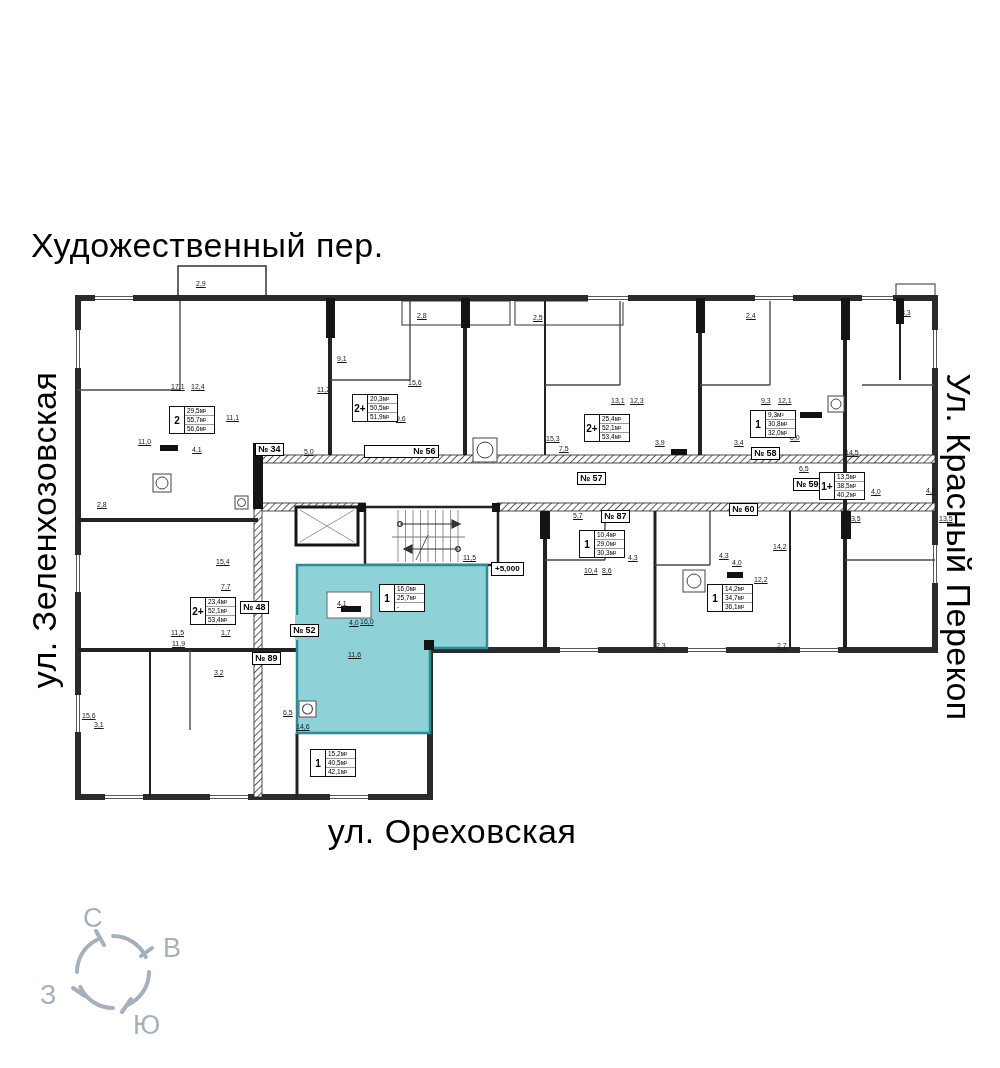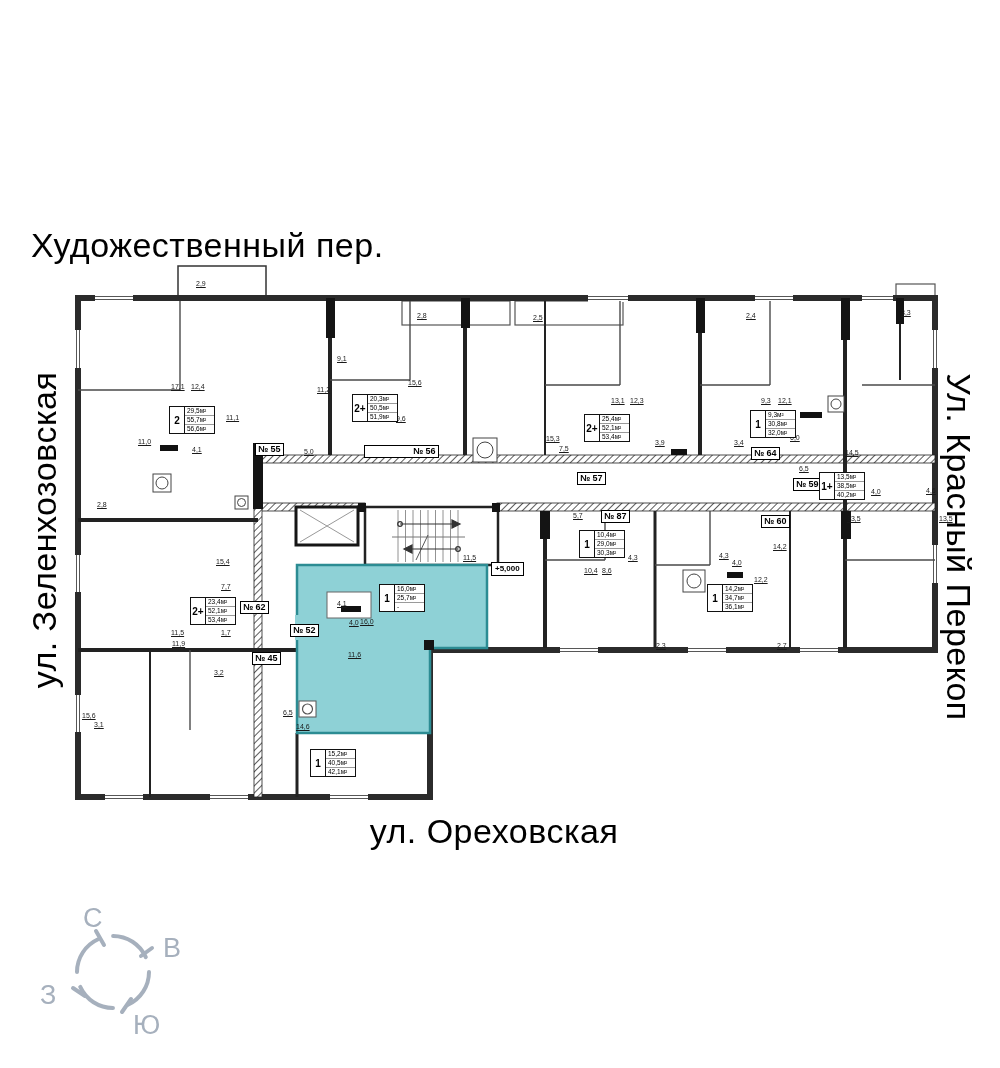--- a/index.html
+++ b/index.html
@@ -314,7 +314,7 @@
     <div class="dim" style="position: absolute; left: 283px; top: 709px;">6,5</div>
     <div class="dim" style="position: absolute; left: 296px; top: 723px;">14,6</div>
     <div class="dim" style="position: absolute; left: 463px; top: 554px;">11,5</div>
-    <div class="unit-tag" style="position: absolute; left: 255px; top: 443px;">№ 55</div>
+    <div class="unit-tag" style="position: absolute; left: 255px; top: 443px;">№ 34</div>
     <div class="unit-tag" style="position: absolute; left: 364px; top: 445px; padding-left: 48px;">№ 56</div>
     <div class="unit-tag" style="position: absolute; left: 577px; top: 472px;">№ 57</div>
     <div class="unit-tag" style="position: absolute; left: 751px; top: 447px;">№ 64</div>

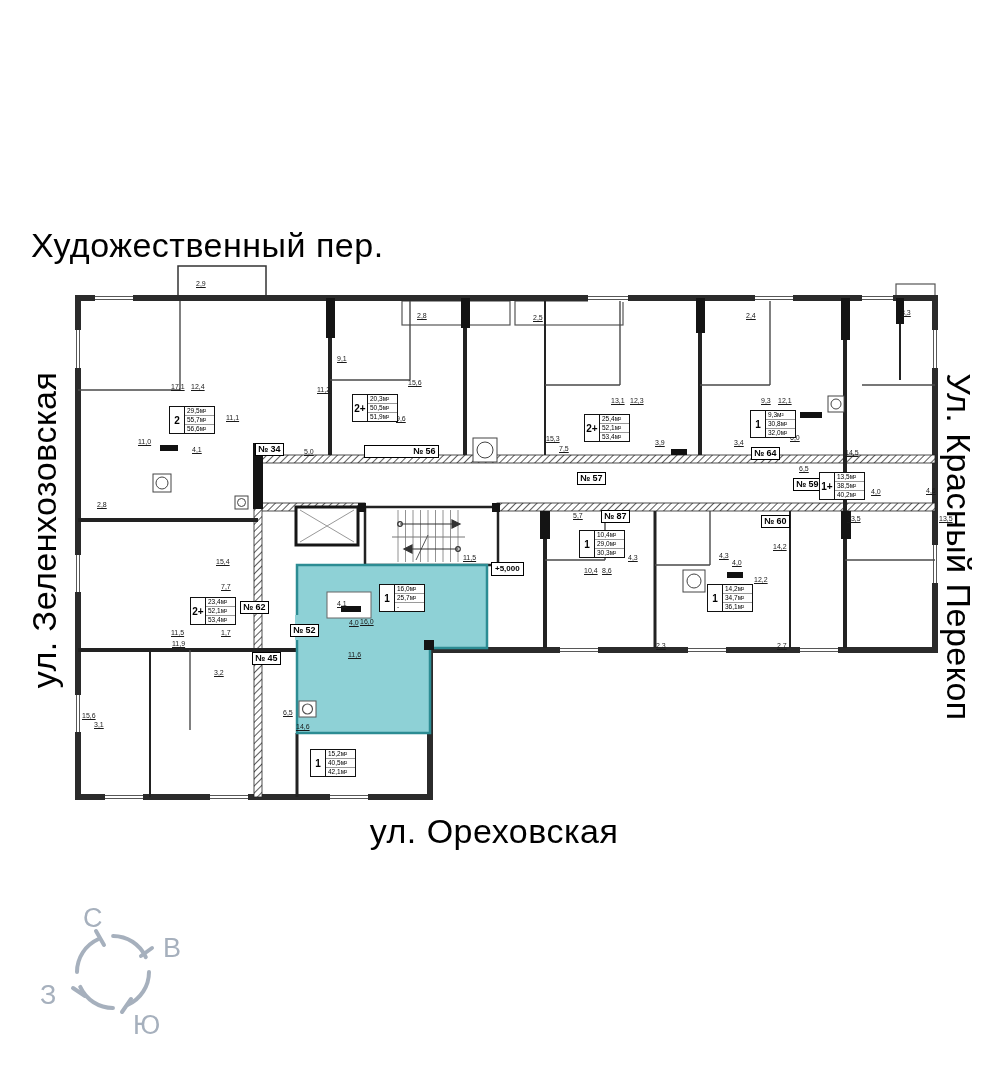--- a/index.html
+++ b/index.html
@@ -317,7 +317,7 @@
     <div class="unit-tag" style="position: absolute; left: 255px; top: 443px;">№ 34</div>
     <div class="unit-tag" style="position: absolute; left: 364px; top: 445px; padding-left: 48px;">№ 56</div>
     <div class="unit-tag" style="position: absolute; left: 577px; top: 472px;">№ 57</div>
-    <div class="unit-tag" style="position: absolute; left: 751px; top: 447px;">№ 64</div>
+    <div class="unit-tag" style="position: absolute; left: 751px; top: 447px;">№ 58</div>
     <div class="unit-tag" style="position: absolute; left: 793px; top: 478px;">№ 59</div>
     <div class="unit-tag" style="position: absolute; left: 601px; top: 510px;">№ 87</div>
     <div class="unit-tag" style="position: absolute; left: 729px; top: 515px; margin-left: 32px;">№ 60</div>

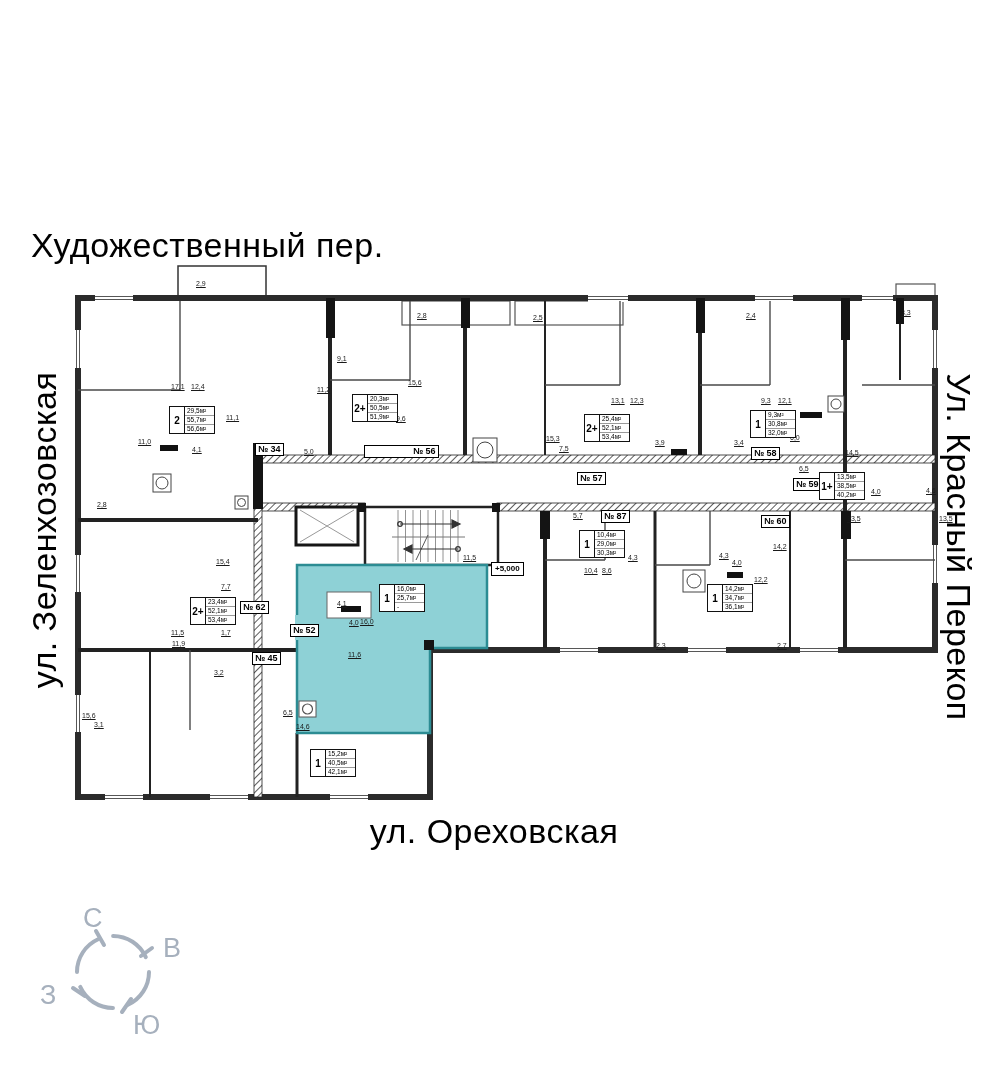--- a/index.html
+++ b/index.html
@@ -320,7 +320,7 @@
     <div class="unit-tag" style="position: absolute; left: 751px; top: 447px;">№ 58</div>
     <div class="unit-tag" style="position: absolute; left: 793px; top: 478px;">№ 59</div>
     <div class="unit-tag" style="position: absolute; left: 601px; top: 510px;">№ 87</div>
-    <div class="unit-tag" style="position: absolute; left: 729px; top: 515px; margin-left: 32px;">№ 60</div>
+    <div class="unit-tag" style="position: absolute; left: 729px; top: 503px;">№ 60</div>
     <div class="unit-tag" style="position: absolute; left: 240px; top: 601px;">№ 62</div>
     <div class="unit-tag" style="position: absolute; left: 290px; top: 624px; text-align: center;">№ 52</div>
     <div class="unit-tag" style="position: absolute; left: 252px; top: 652px;">№ 45</div>

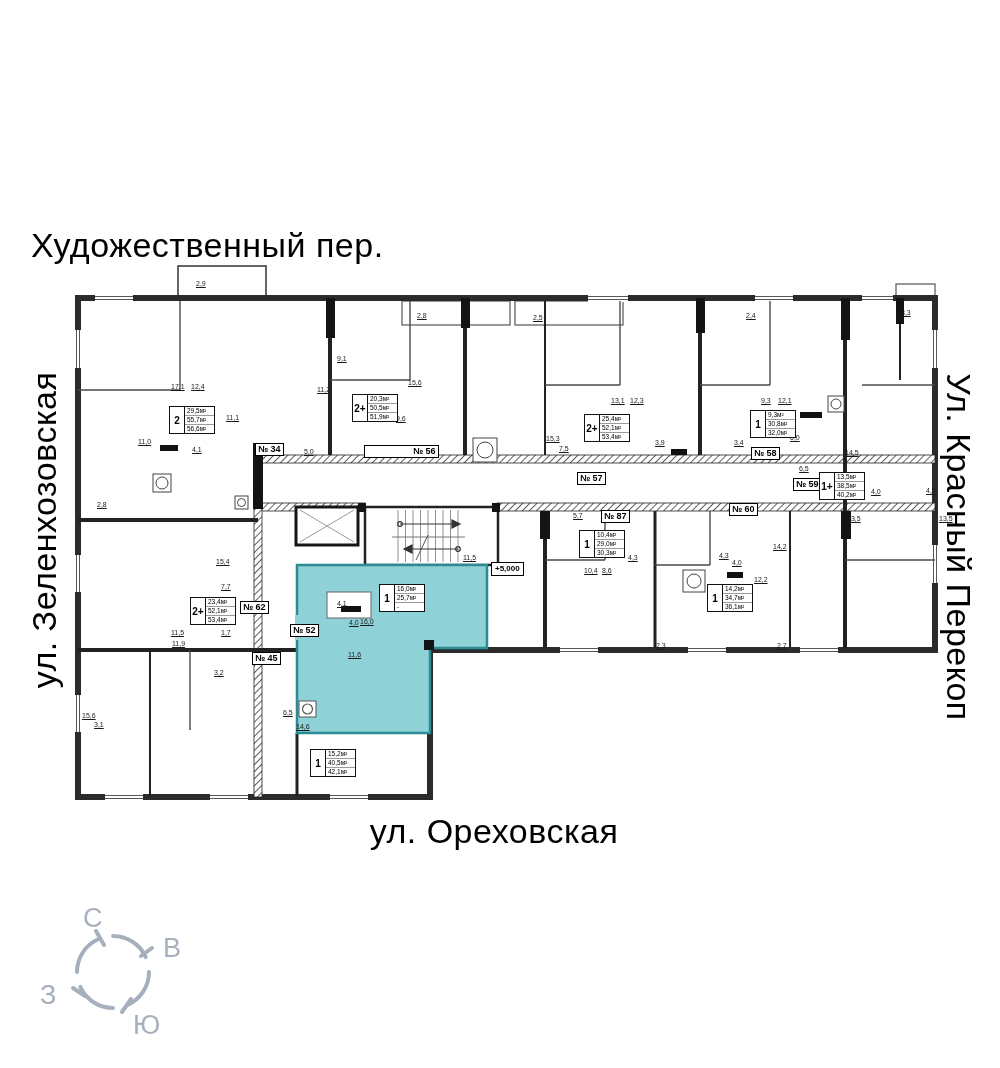--- a/index.html
+++ b/index.html
@@ -321,7 +321,7 @@
     <div class="unit-tag" style="position: absolute; left: 793px; top: 478px;">№ 59</div>
     <div class="unit-tag" style="position: absolute; left: 601px; top: 510px;">№ 87</div>
     <div class="unit-tag" style="position: absolute; left: 729px; top: 503px;">№ 60</div>
-    <div class="unit-tag" style="position: absolute; left: 240px; top: 601px;">№ 62</div>
+    <div class="unit-tag" style="position: absolute; left: 240px; top: 601px;">№ 48</div>
     <div class="unit-tag" style="position: absolute; left: 290px; top: 624px; text-align: center;">№ 52</div>
     <div class="unit-tag" style="position: absolute; left: 252px; top: 652px;">№ 45</div>
     <div class="apt-label" style="position: absolute; left: 169px; top: 406px;">

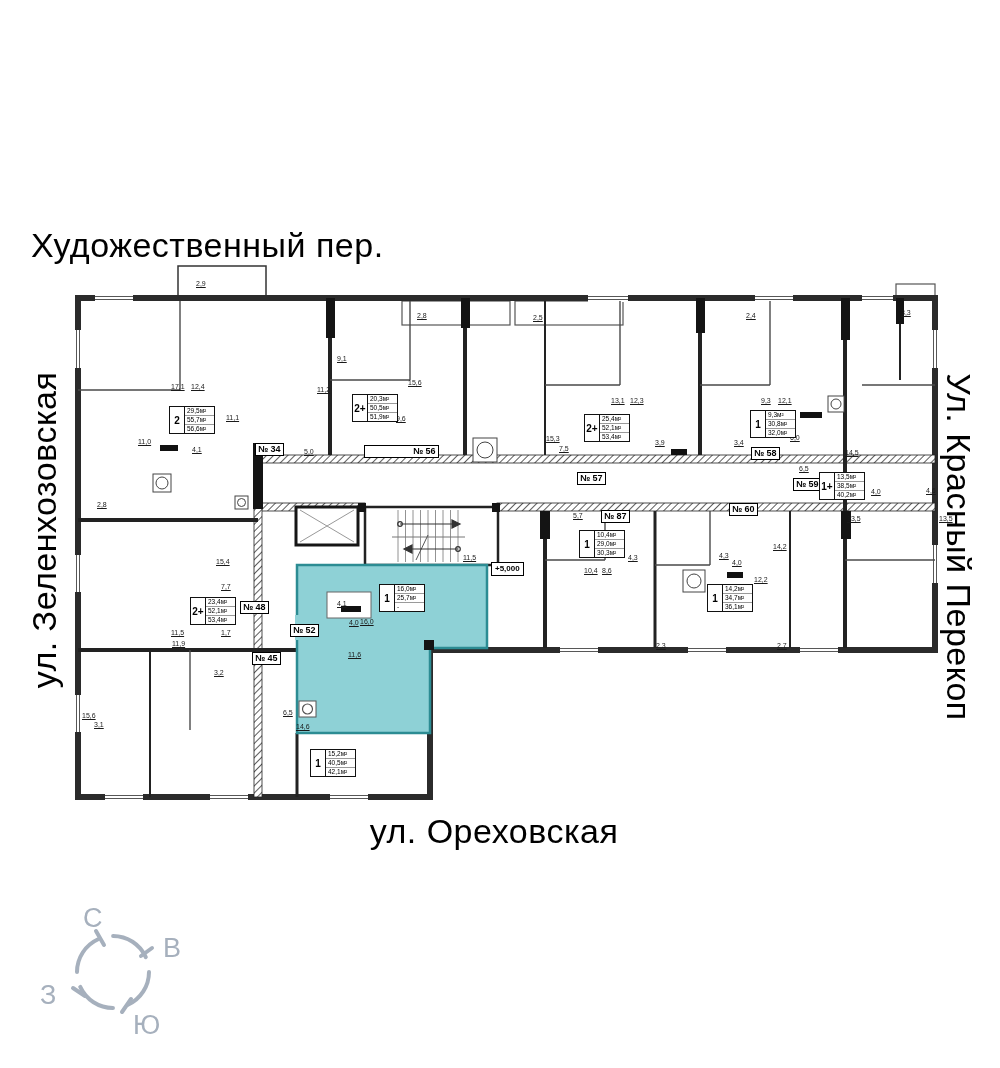--- a/index.html
+++ b/index.html
@@ -323,7 +323,7 @@
     <div class="unit-tag" style="position: absolute; left: 729px; top: 503px;">№ 60</div>
     <div class="unit-tag" style="position: absolute; left: 240px; top: 601px;">№ 48</div>
     <div class="unit-tag" style="position: absolute; left: 290px; top: 624px; text-align: center;">№ 52</div>
-    <div class="unit-tag" style="position: absolute; left: 252px; top: 652px;">№ 45</div>
+    <div class="unit-tag" style="position: absolute; left: 252px; top: 652px;">№ 89</div>
     <div class="apt-label" style="position: absolute; left: 169px; top: 406px;">
       <div class="apt-type">2</div>
       <div class="apt-areas">

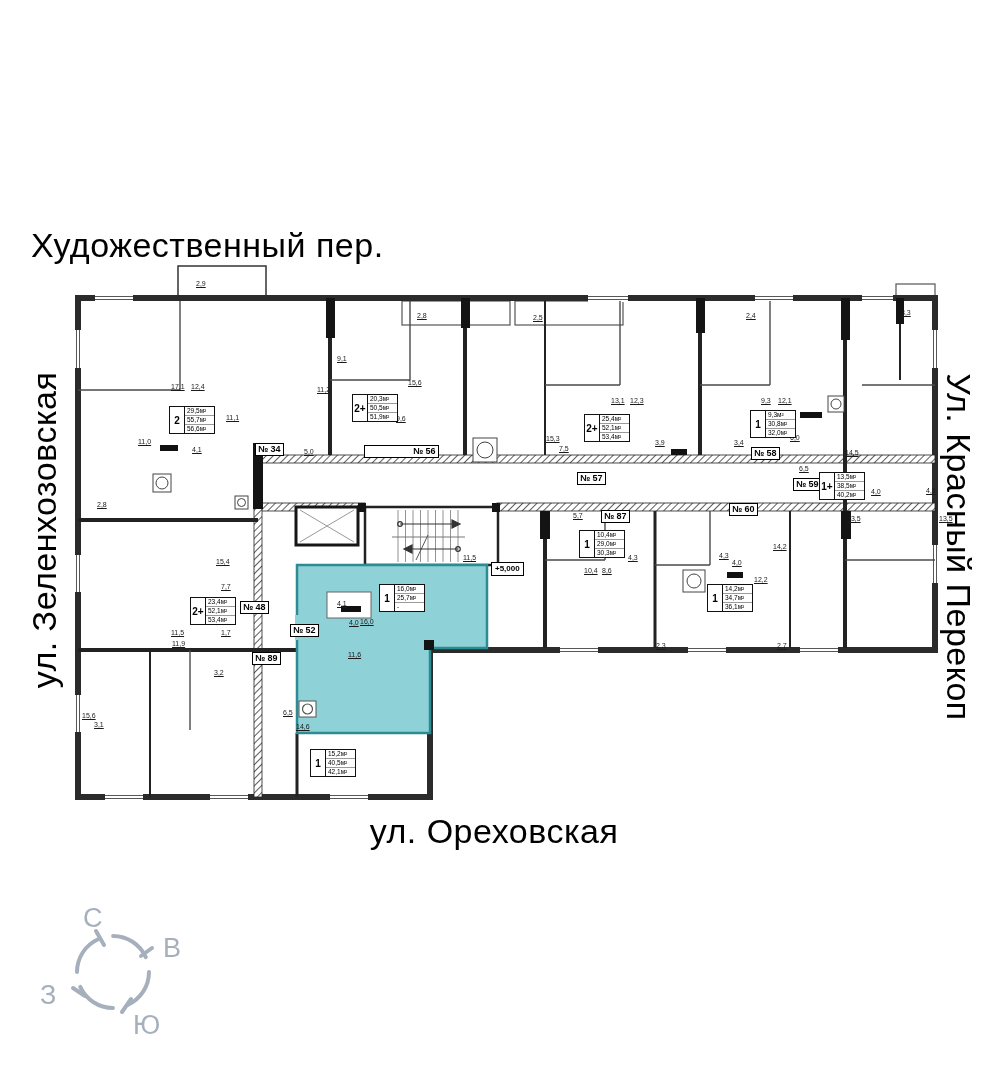--- a/index.html
+++ b/index.html
@@ -8,7 +8,7 @@
   #plan-svg{position:absolute;left:0;top:0;}
   .street{position:absolute;font-size:34px;letter-spacing:.5px;color:#000;white-space:nowrap;}
   .street-top{left:0;width:1000px;top:226px;text-align:left;padding-left:31px;}
-  .street-bottom{left:0;width:904px;top:812px;text-align:center;padding-left:42px;}
+  .street-bottom{left:0;width:904px;top:812px;text-align:center;}
   .street-left{left:44px;top:530px;transform:translate(-50%,-50%) rotate(-90deg);}
   .street-right{left:958px;top:547px;transform:translate(-50%,-50%) rotate(90deg);}
   .dim{position:absolute;font-size:7px;line-height:7px;color:#1a1a1a;

